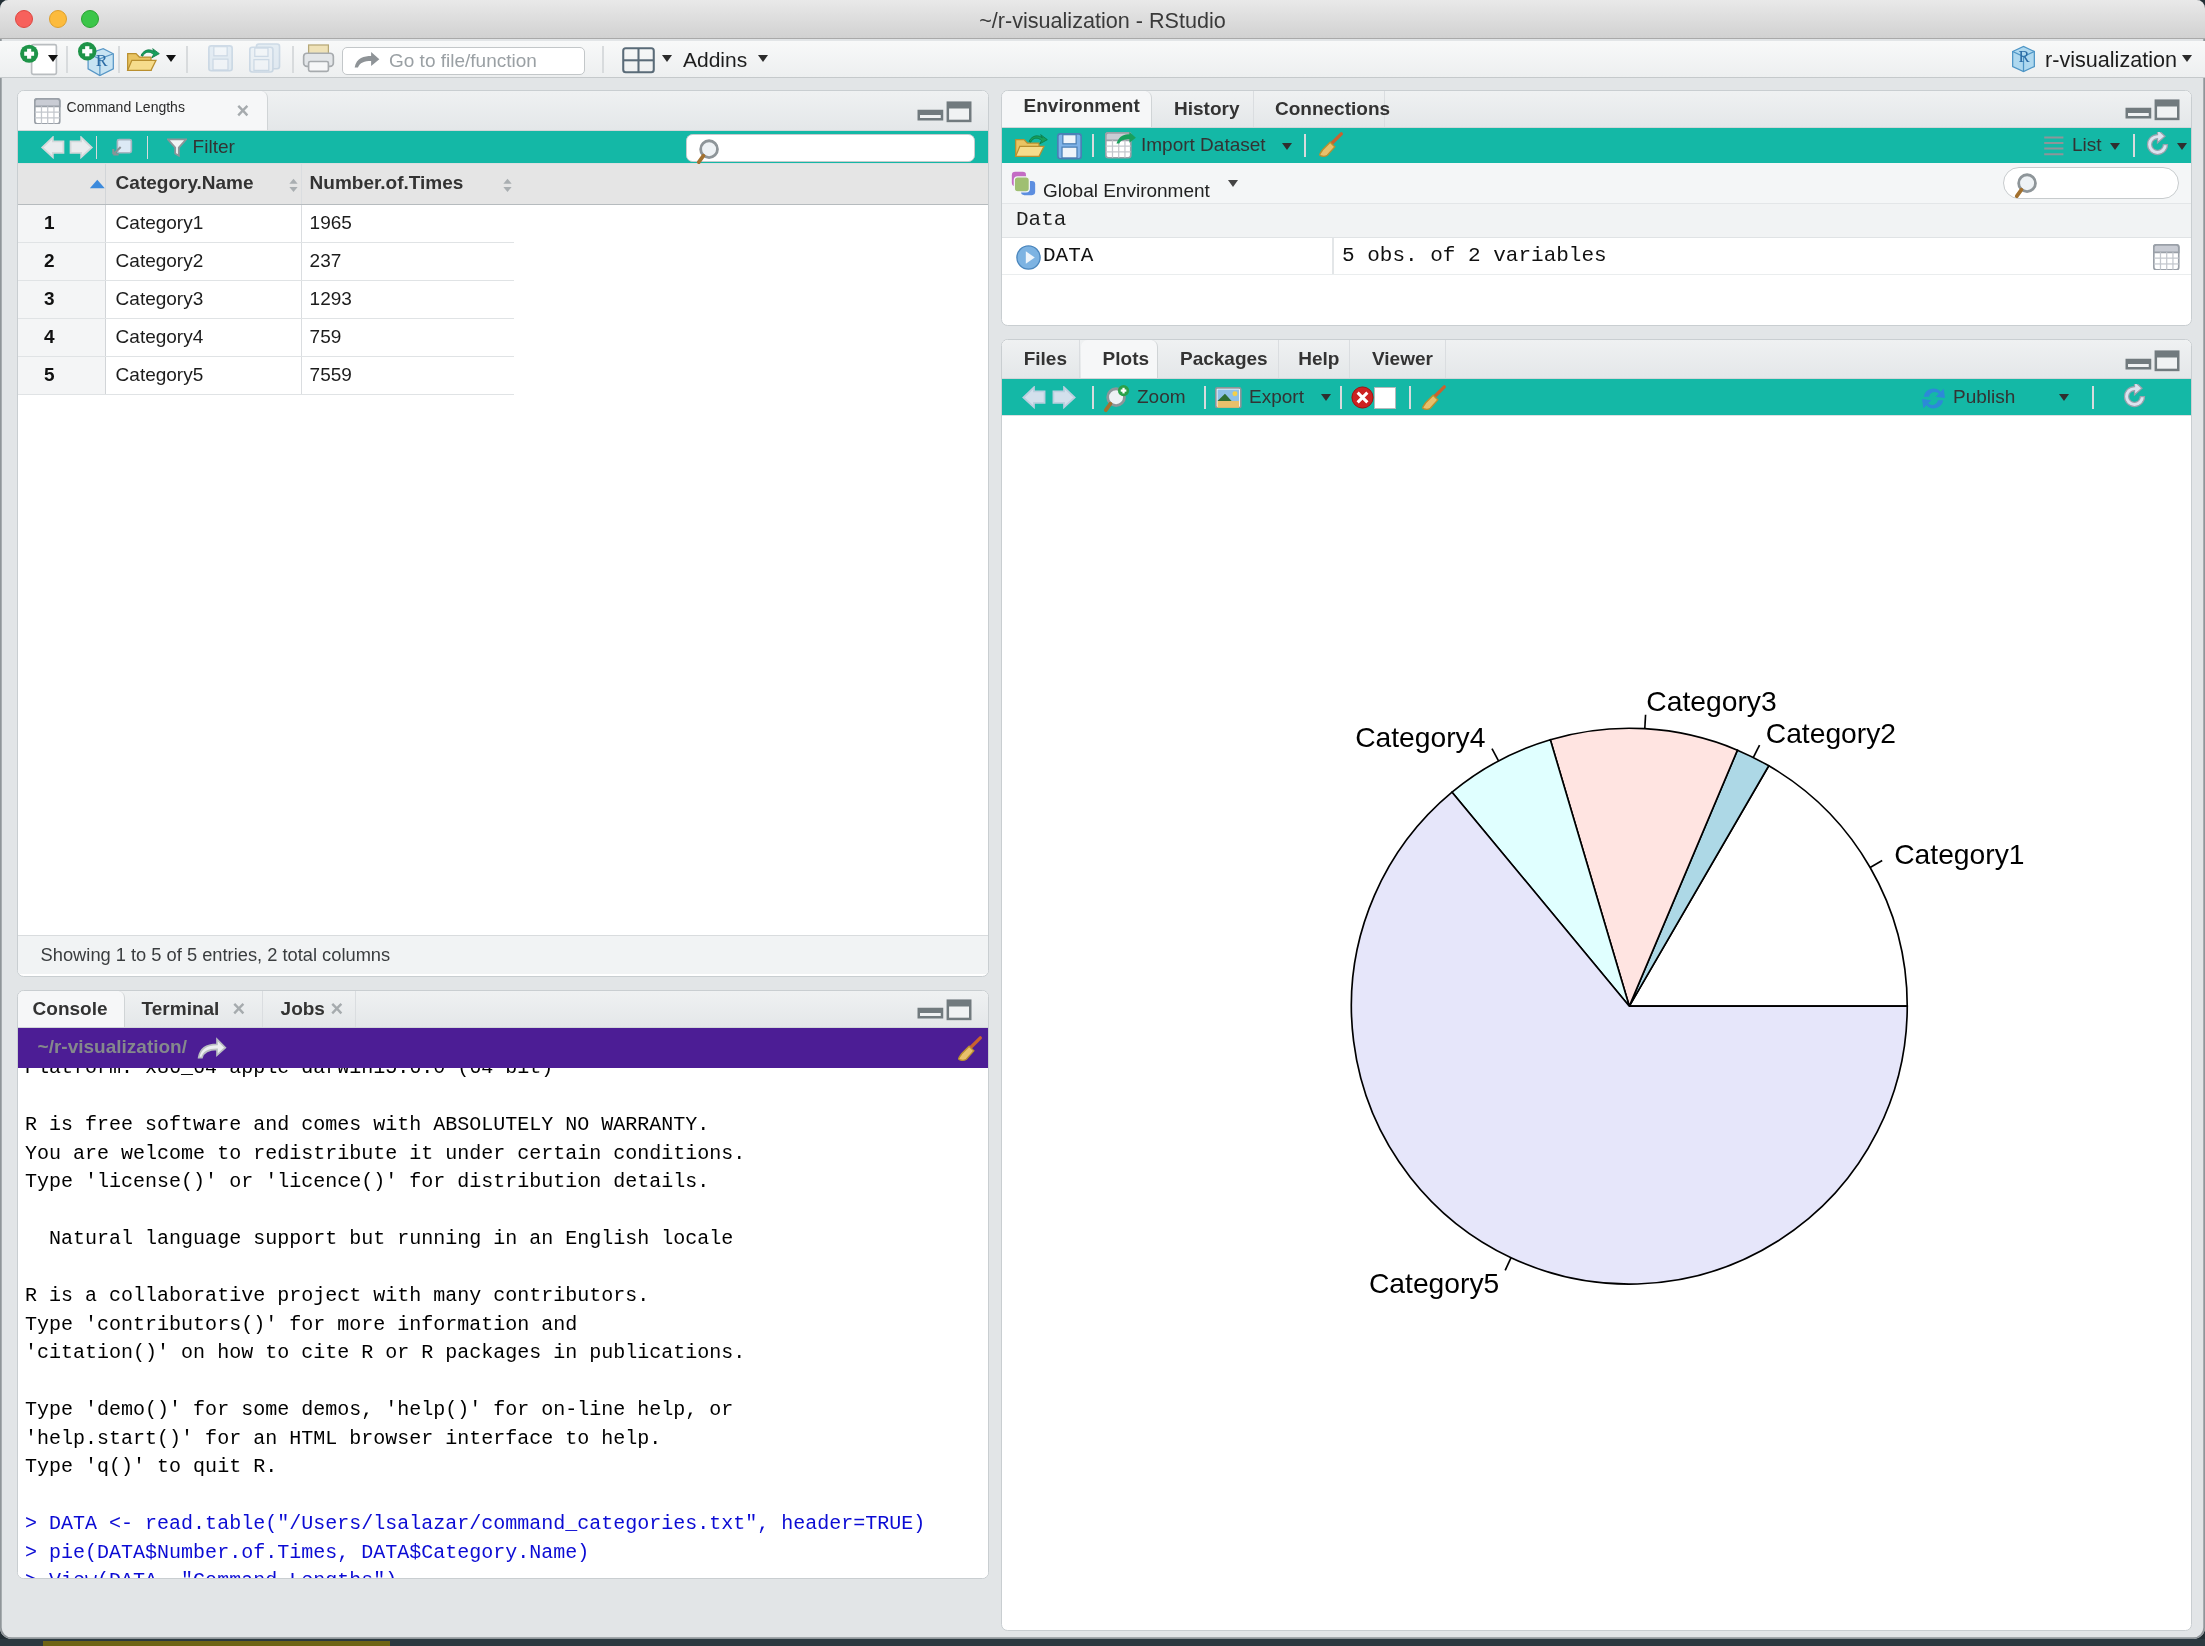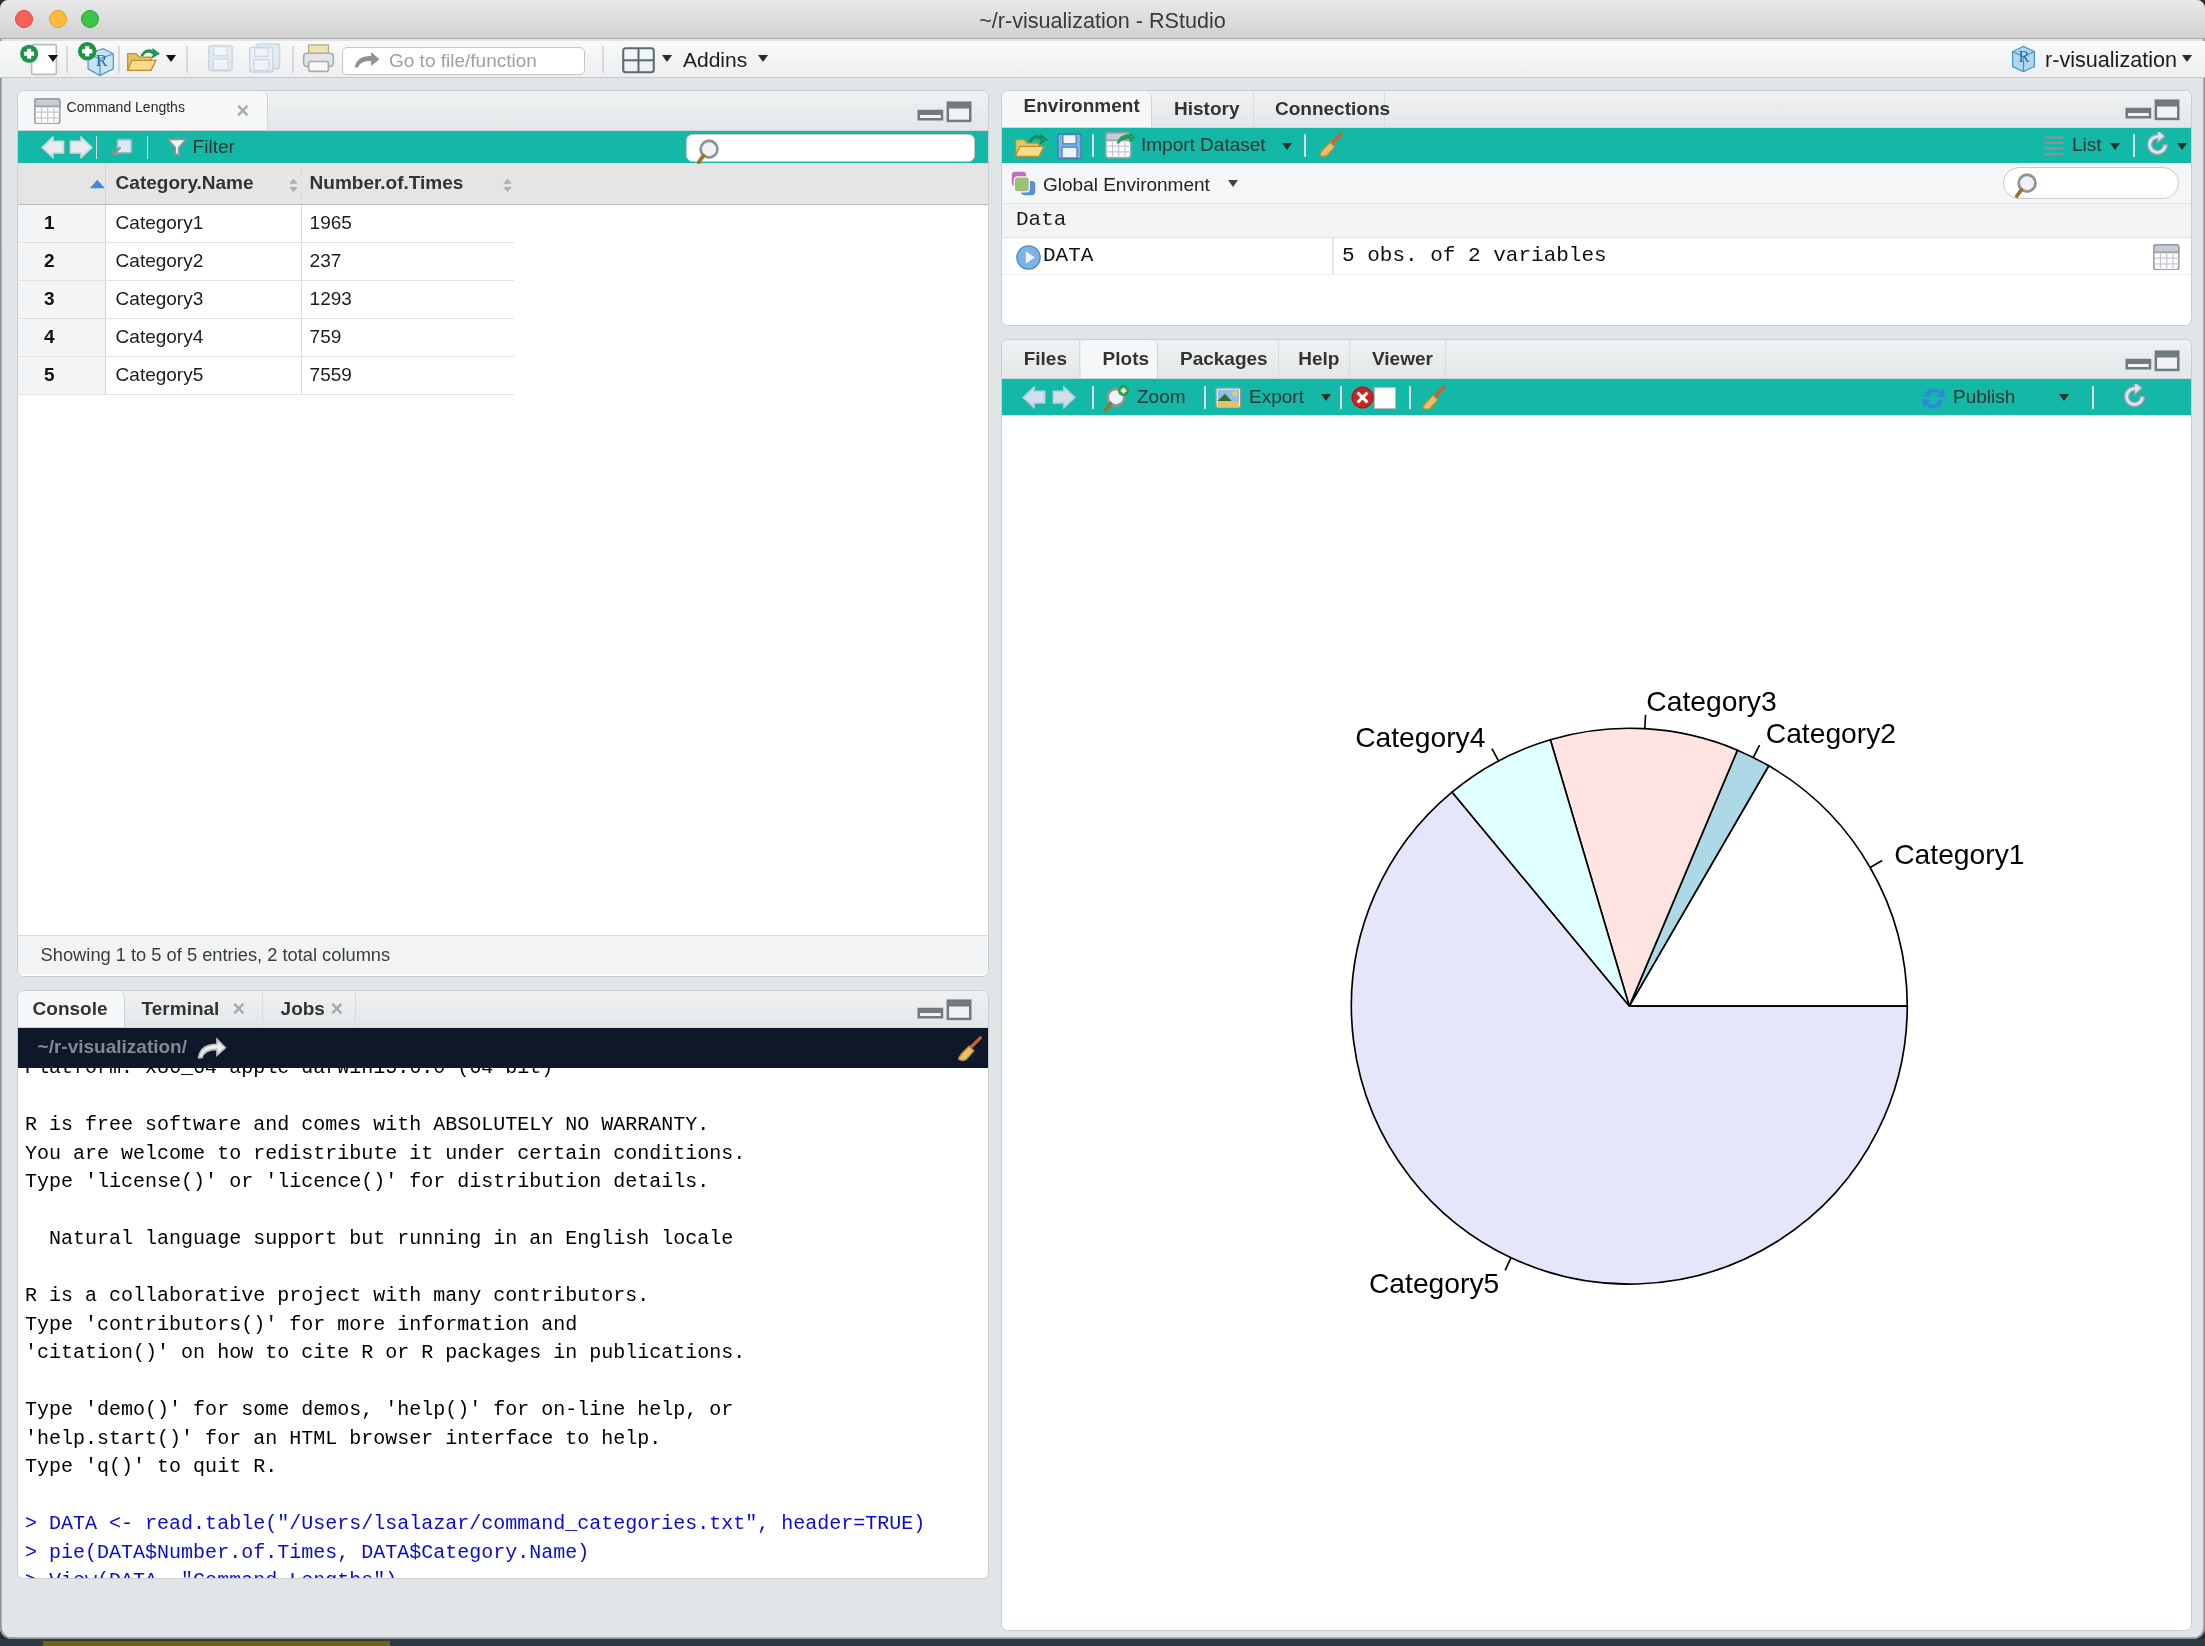--- a/index.html
+++ b/index.html
@@ -353,7 +353,7 @@
           <rect x="12" y="12" width="17" height="17" rx="4" fill="#5c8ee0"></rect>
           <rect x="4" y="7" width="18" height="18" rx="4" fill="#9fbf72" stroke="#f4f6f7" stroke-width="1.5"></rect>
         </svg>
-    <div class="abs ui" style="left:41px;top:11px;color:#222;">Global Environment</div>
+    <div class="abs ui" style="left:41px;top:17px;color:#222;">Global Environment</div>
     <div class="caret" style="left:226px;top:16.6px;border-top-color:#444"></div>
     <div class="srch" style="left:1001px;top:4.2px;width:176px;height:32px;border-radius:16px;"></div>
     <svg class="abs" style="left:1012px;top:7.5px" width="28" height="28" viewBox="0 0 30 30">

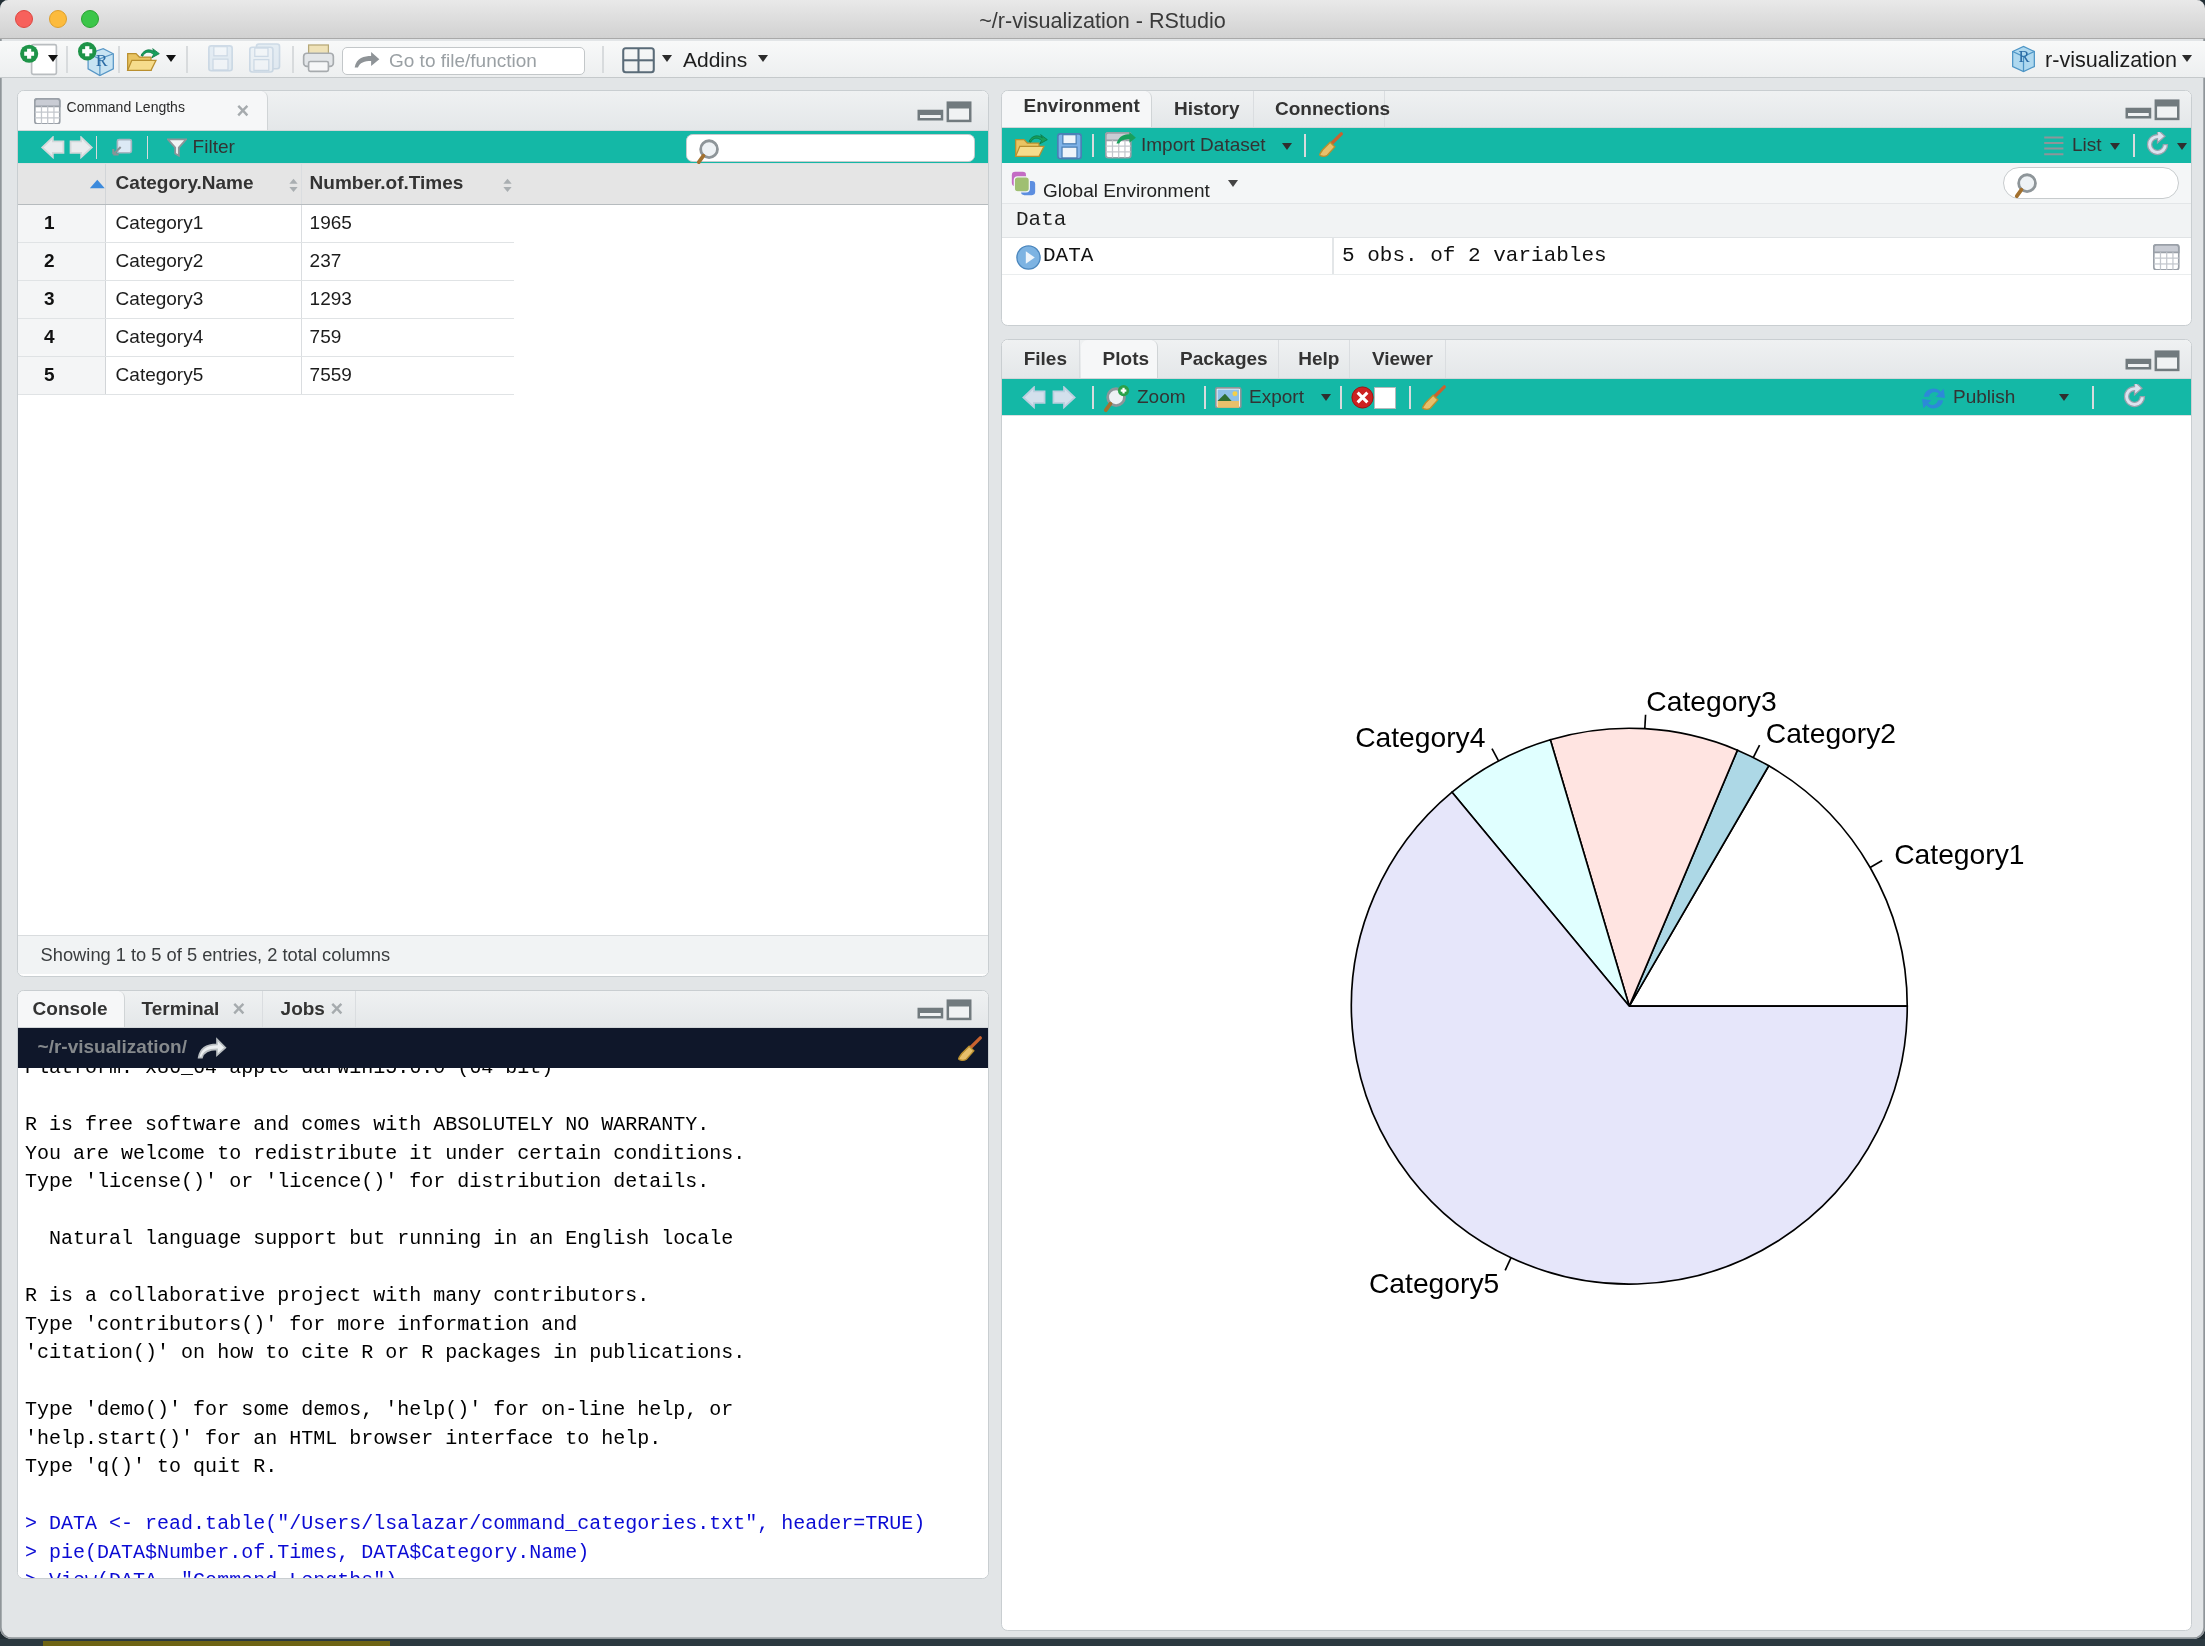--- a/index.html
+++ b/index.html
@@ -240,7 +240,7 @@
 <path d="M37,2 h27 v7 h-27 z" fill="#717a7e"></path>
         </svg>
   </div>
-  <div class="ptool" style="top:37px;height:41px;background:#0f172a;padding-left:20px;">
+  <div class="ptool" style="top:37px;height:41px;background:#4c1d95;padding-left:20px;">
     <div class="abs" style="left:20px;top:7.5px;font-size:19px;font-weight:bold;color:#85898c;">~/r-visualization/</div>
     <svg class="abs" style="left:179px;top:9.1px" width="30" height="23" viewBox="0 0 36 26">
           <path d="M2,24 C4,10 16,8 24,8 L24,2 L34,12 L24,21 L24,14 C16,14 8,16 6,24 Z" fill="#eceff1" stroke="#b9bec1" stroke-width="2"></path>

